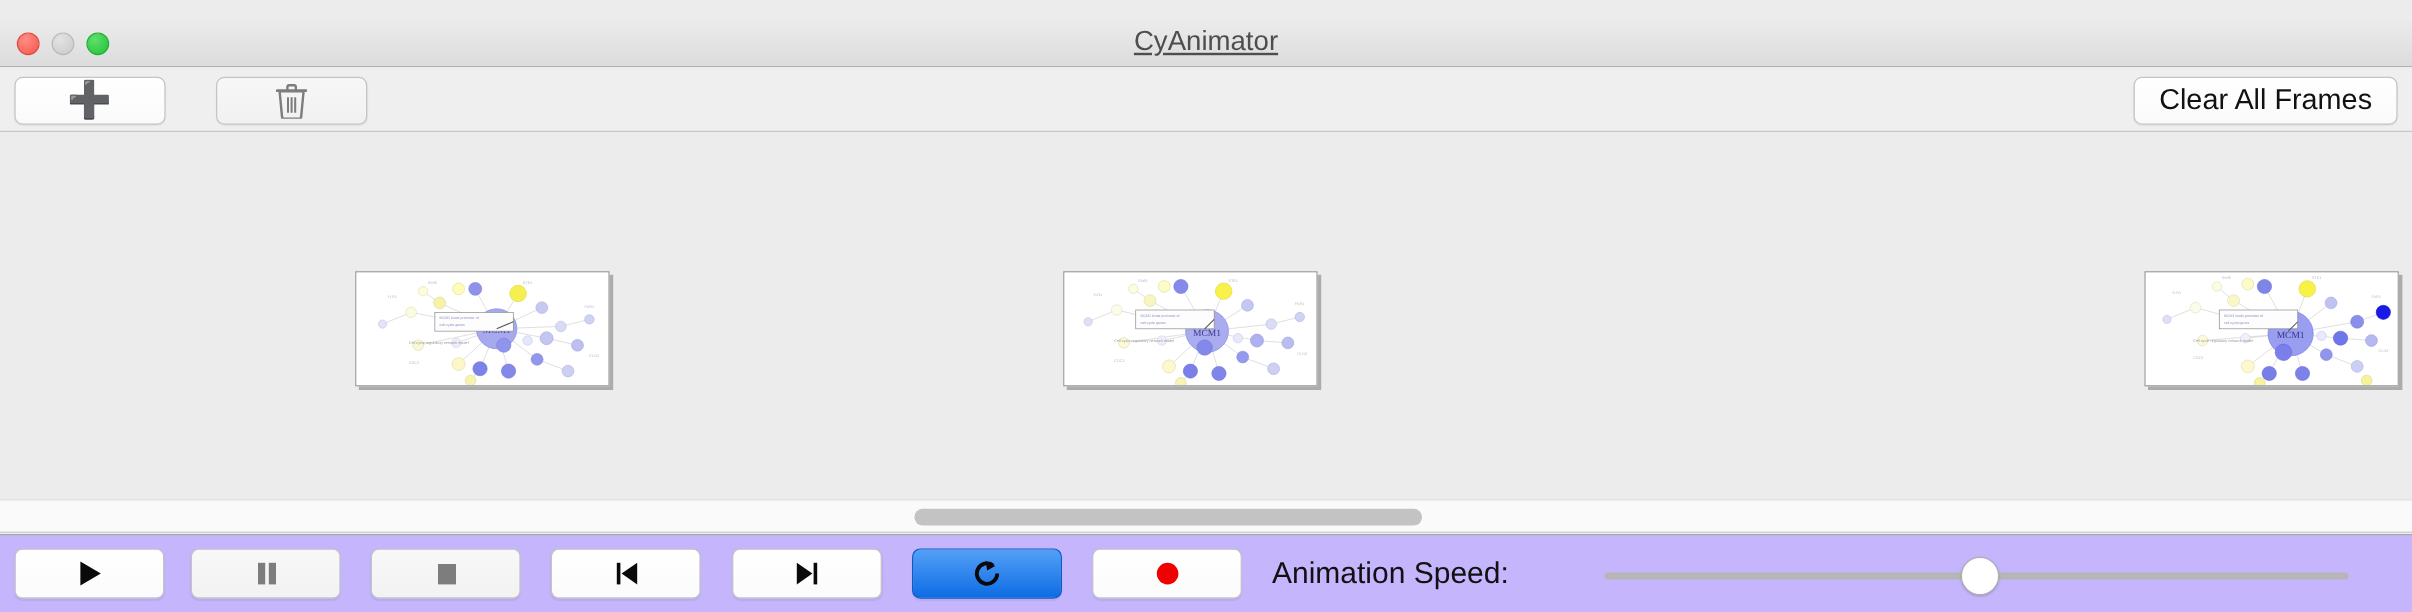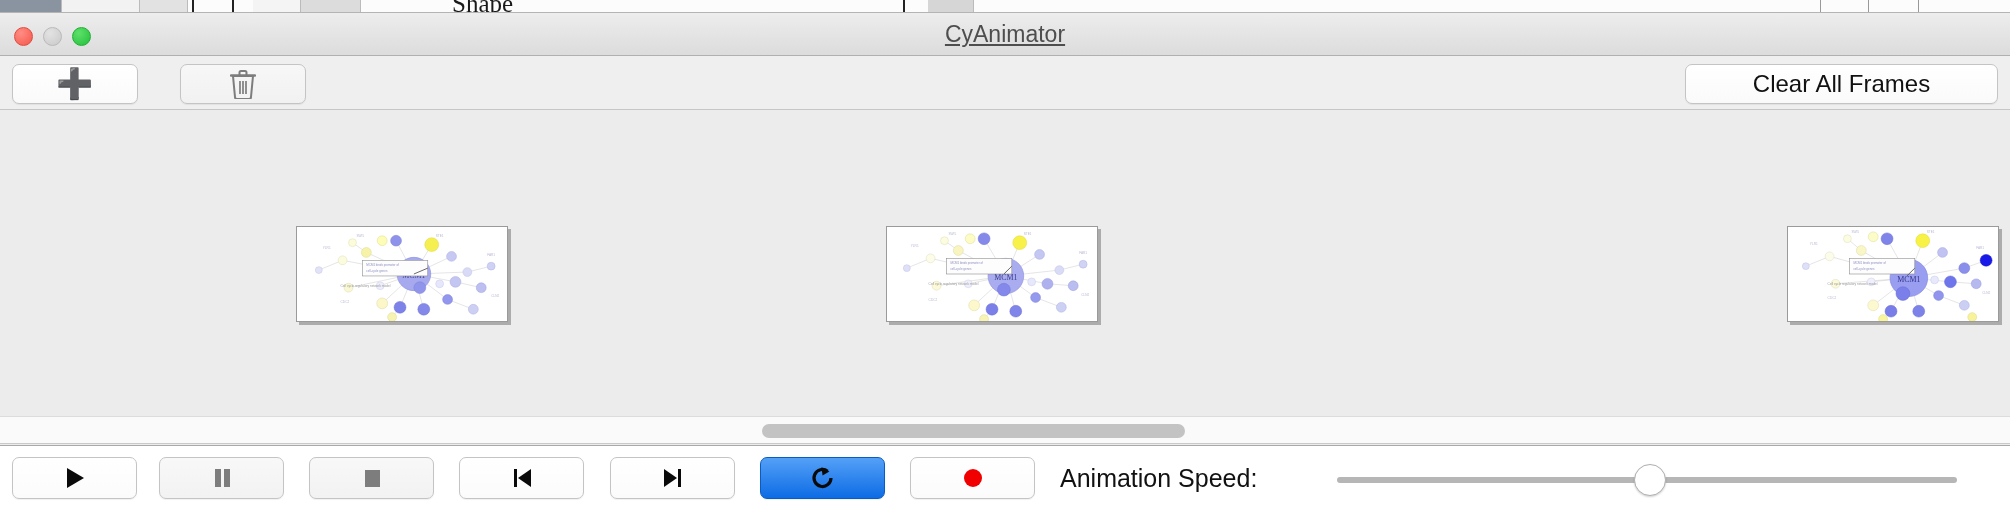--- a/index.html
+++ b/index.html
@@ -123,21 +123,6 @@
 
 <div id="app">
 
-  <div class="bg-window">
-    <div class="bg-tab" style="left:0;width:62px;background:#8a93a0;"></div>
-    <div class="bg-tab" style="left:62px;width:78px;background:#f2f2f2;"></div>
-    <div class="bg-tab" style="left:140px;width:48px;background:#e2e2e2;"></div>
-    <div class="bg-mark" style="left:192px;"></div>
-    <div class="bg-mark" style="left:232px;"></div>
-    <div class="bg-tab" style="left:253px;width:48px;background:#f4f4f4;"></div>
-    <div class="bg-tab" style="left:301px;width:60px;background:#dcdcdc;"></div>
-    <div class="bg-shape-text">Shape</div>
-    <div class="bg-mark" style="left:903px;"></div>
-    <div class="bg-tab" style="left:928px;width:46px;background:#d6d6d6;"></div>
-    <div class="bg-mark" style="left:1820px;width:1px;background:#999;"></div>
-    <div class="bg-mark" style="left:1868px;width:1px;background:#999;"></div>
-    <div class="bg-mark" style="left:1918px;width:1px;background:#999;"></div>
-  </div>
 
   <div class="titlebar">
     <div class="lights">

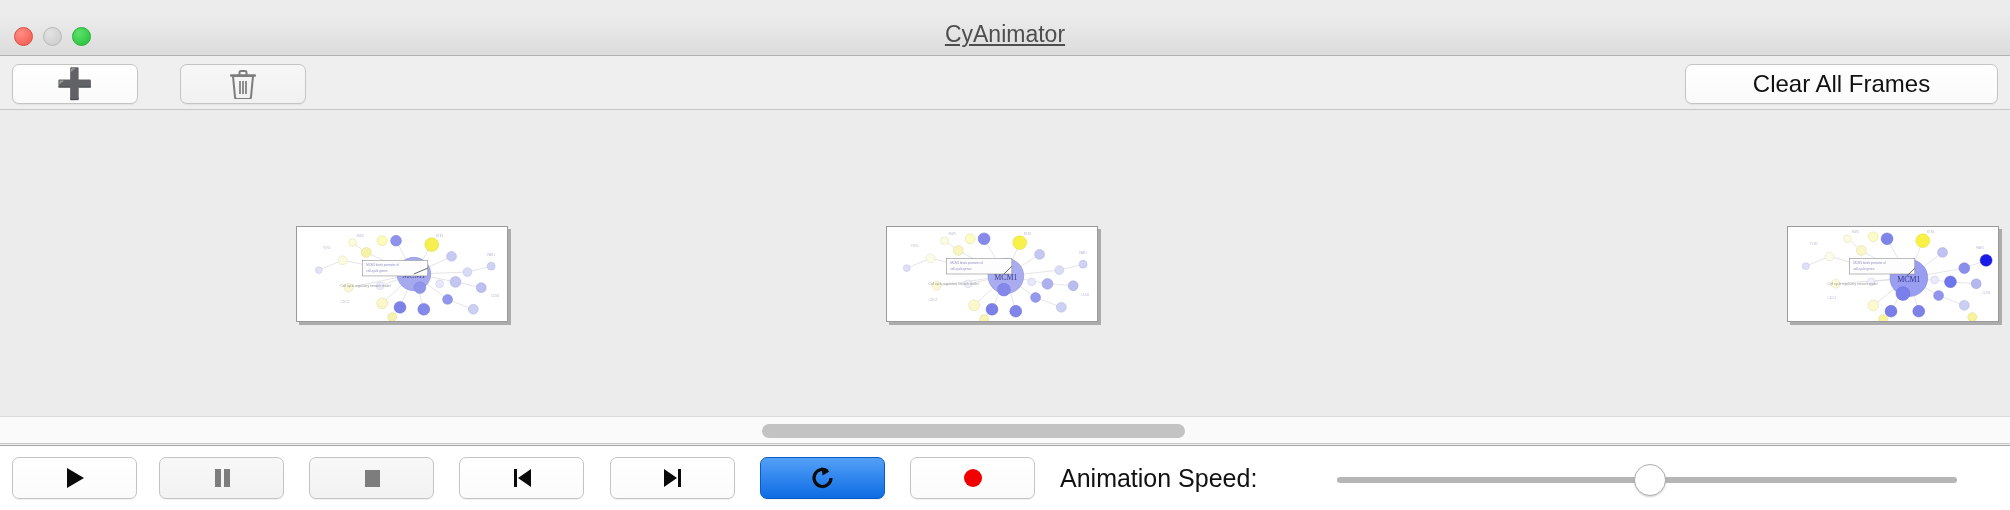--- a/index.html
+++ b/index.html
@@ -58,7 +58,7 @@
   #add-button   { left: 12px; top: 8px; width: 126px; height: 40px; }
   #delete-button{ left: 180px; top: 8px; width: 126px; height: 40px; }
   #clear-all-frames-button {
-    right: 12px; top: 8px; width: 313px; height: 40px;
+    right: 12px; top: 8px; width: 220px; height: 40px;
     font-size: 24px; color: #111; margin-left: 45px;
   }
   .plus-glyph { font-size: 30px; font-weight: bold; color: #0a0a0a; line-height: 1; }

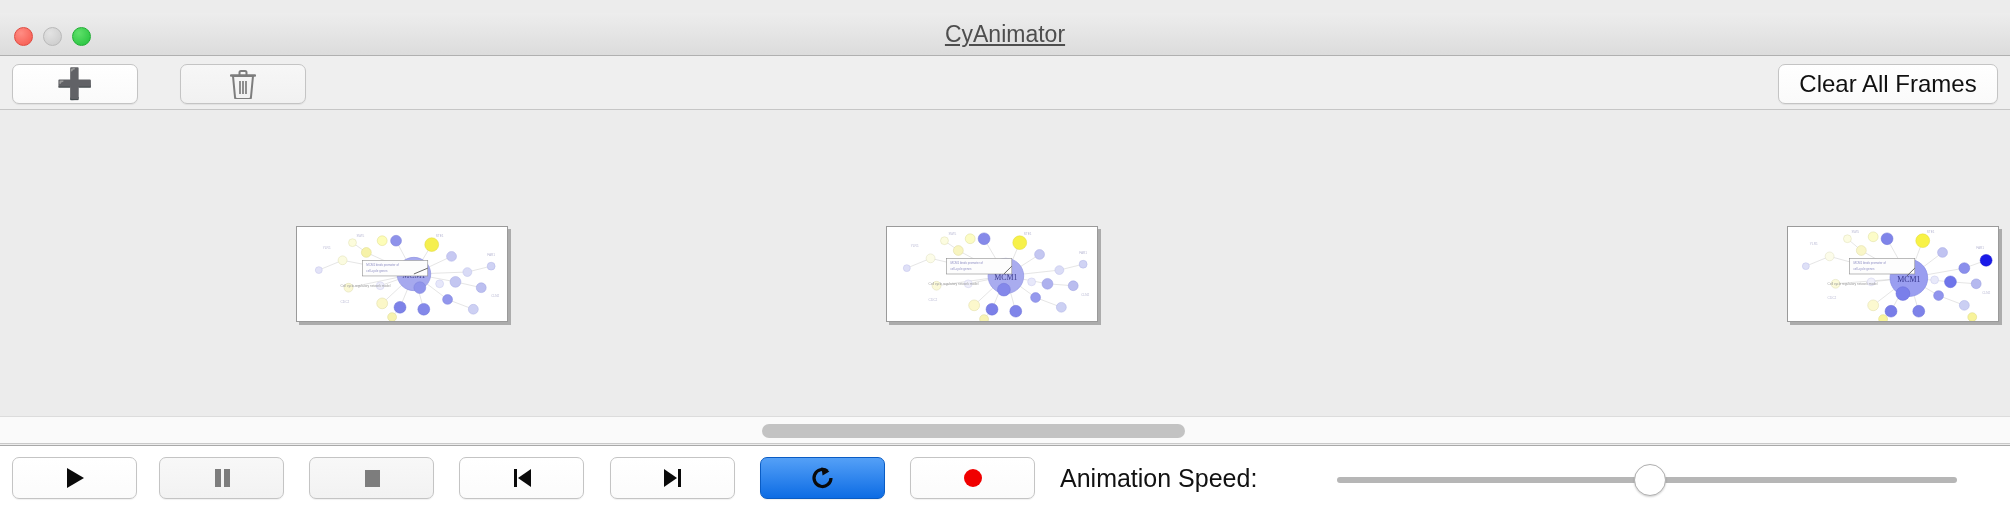--- a/index.html
+++ b/index.html
@@ -90,7 +90,7 @@
   
   .playbar {
     position: absolute; left: 0; top: 445px; width: 2010px; height: 65px;
-    background: #ffffff; border-top: 1px solid #a9a9a9;
+    background: #c4b5fd; border-top: 1px solid #a9a9a9;
   }
   .pbtn {
     position: absolute; top: 11px; height: 42px; width: 125px;

